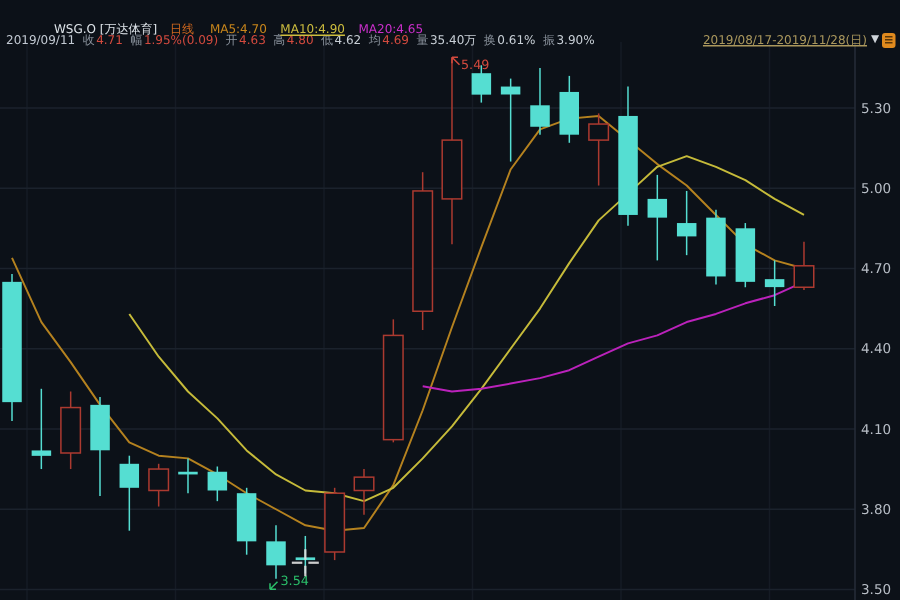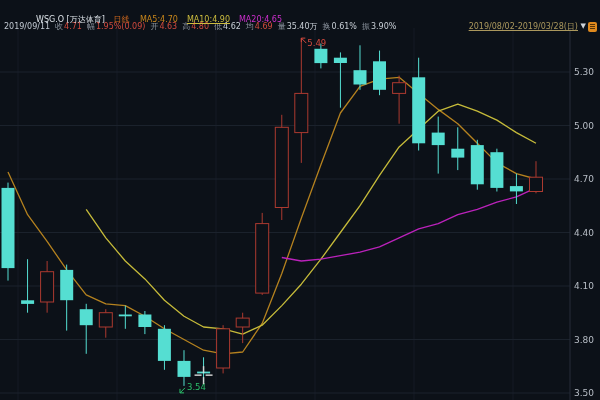--- a/index.html
+++ b/index.html
@@ -189,7 +189,7 @@
 
   <div class="row1">
     <span class="date">2019/09/11</span><span id="info-fields"><span class="f"><span class="lbl">收</span><span class="v-red">4.71</span></span><span class="f"><span class="lbl">幅</span><span class="v-red">1.95%(0.09)</span></span><span class="f"><span class="lbl">开</span><span class="v-red">4.63</span></span><span class="f"><span class="lbl">高</span><span class="v-red">4.80</span></span><span class="f"><span class="lbl">低</span><span class="v-white">4.62</span></span><span class="f"><span class="lbl">均</span><span class="v-red">4.69</span></span><span class="f"><span class="lbl">量</span><span class="v-white">35.40万</span></span><span class="f"><span class="lbl">换</span><span class="v-white">0.61%</span></span><span class="f"><span class="lbl">振</span><span class="v-white">3.90%</span></span></span>
-    <span class="range">2019/08/02-2019/03/28(日)</span>
+    <span class="range">2019/08/17-2019/11/28(日)</span>
     <span class="chev">▼</span>
     <span class="oicon"></span>
   </div>

